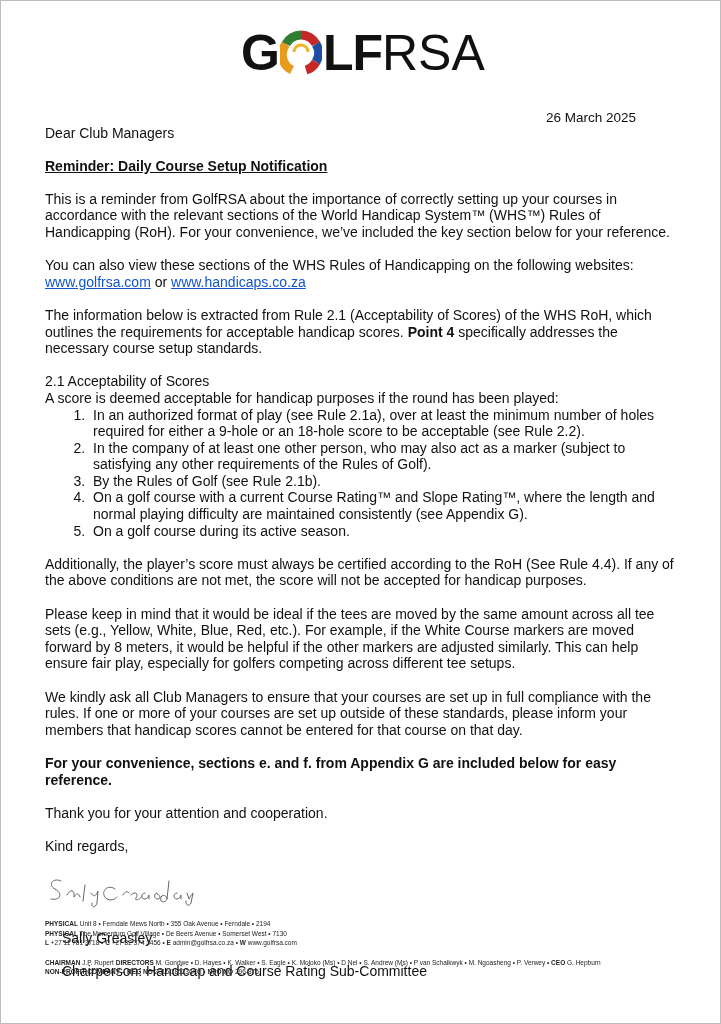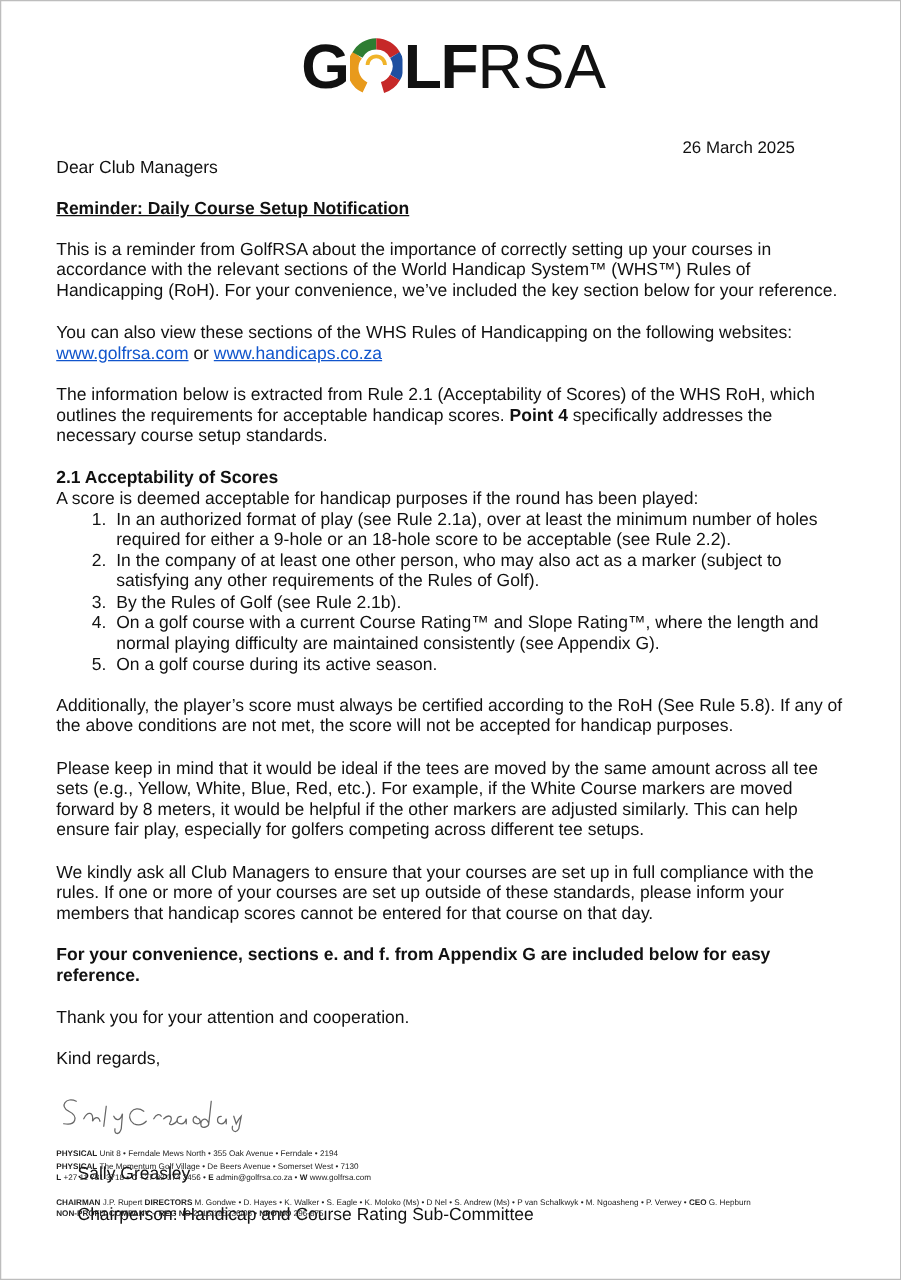--- a/index.html
+++ b/index.html
@@ -15,7 +15,7 @@
   .salutation{margin-bottom:16px !important;}
   .subject{font-weight:bold;text-decoration:underline;}
   a{color:#1155cc;text-decoration:underline;}
-  .sec-title{font-weight:bold;margin:0 !important;}
+  .sec-title{font-weight:normal;margin:0 !important;}
   ol{margin:0 0 16.6px 0;padding-left:44px;}
   ol li{padding-left:4px;}
   .bold{font-weight:bold;}

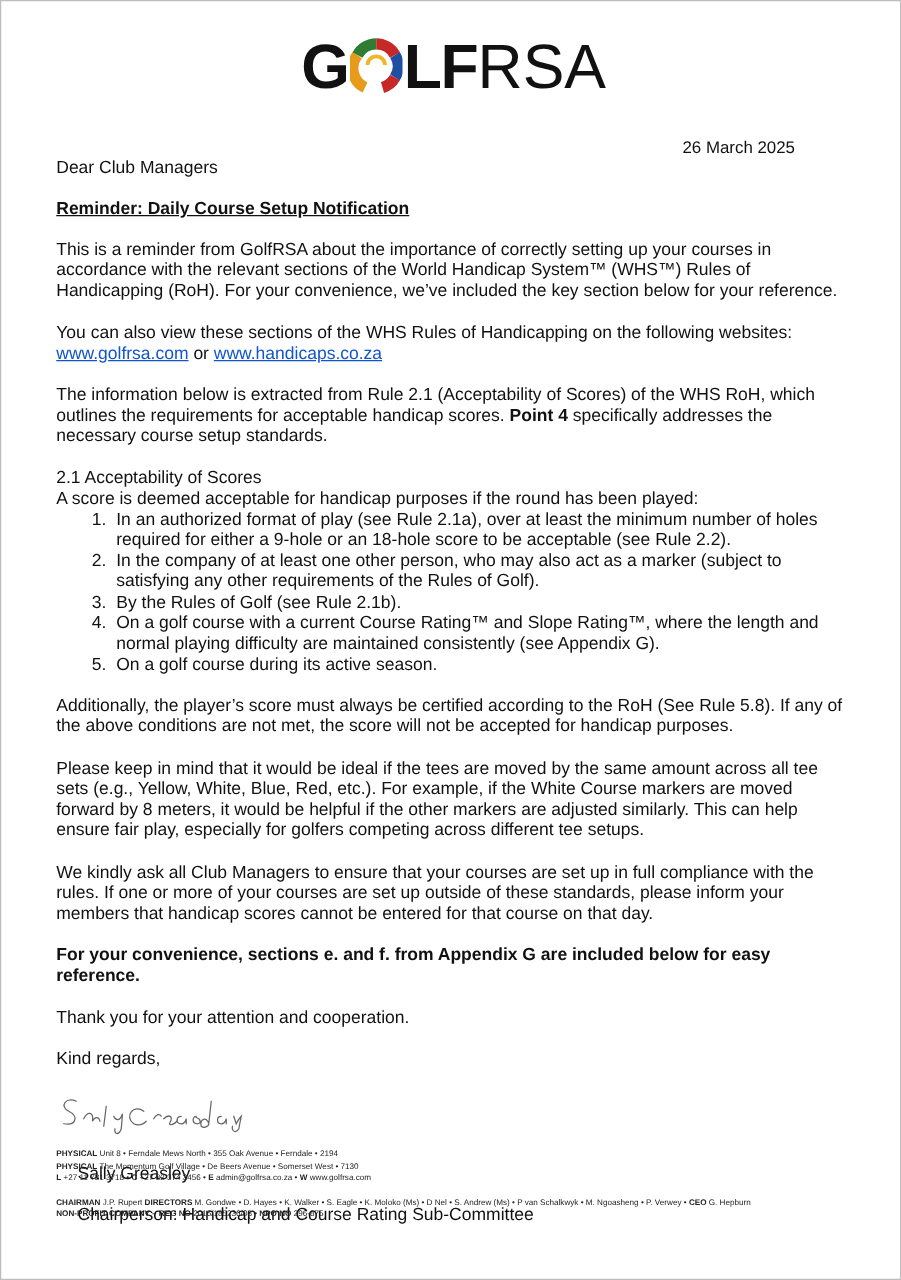--- a/index.html
+++ b/index.html
@@ -68,7 +68,7 @@
       <li>On a golf course with a current Course Rating™ and Slope Rating™, where the length and normal playing difficulty are maintained consistently (see Appendix G).</li>
       <li>On a golf course during its active season.</li>
     </ol>
-    <p>Additionally, the player’s score must always be certified according to the RoH (See Rule 5.8). If any of the above conditions are not met, the score will not be accepted for handicap purposes.</p>
+    <p>Additionally, the player’s score must always be certified according to the RoH (See Rule 4.4). If any of the above conditions are not met, the score will not be accepted for handicap purposes.</p>
     <p>Please keep in mind that it would be ideal if the tees are moved by the same amount across all tee sets (e.g., Yellow, White, Blue, Red, etc.). For example, if the White Course markers are moved forward by 8 meters, it would be helpful if the other markers are adjusted similarly. This can help ensure fair play, especially for golfers competing across different tee setups.</p>
     <p>We kindly ask all Club Managers to ensure that your courses are set up in full compliance with the rules. If one or more of your courses are set up outside of these standards, please inform your members that handicap scores cannot be entered for that course on that day.</p>
     <p class="bold">For your convenience, sections e. and f. from Appendix G are included below for easy reference.</p>

